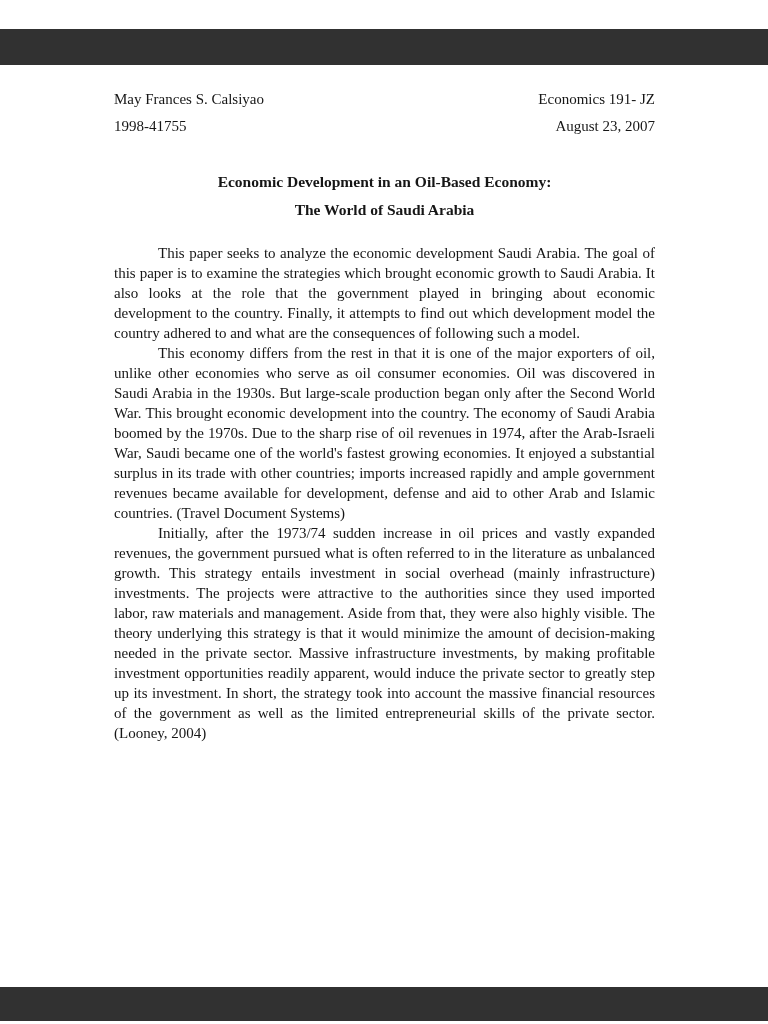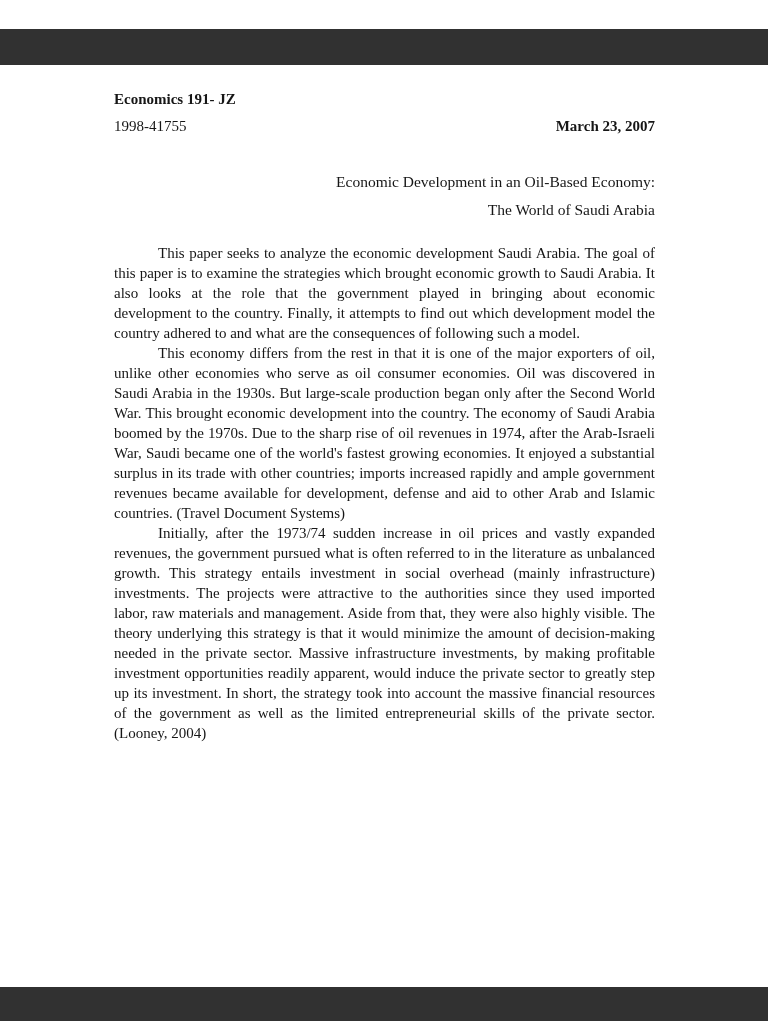--- a/index.html
+++ b/index.html
@@ -78,6 +78,7 @@
 
     <div class="doc-header">
       <div class="header-row">
+        <span>May Frances S. Calsiyao</span>
         <span class="header-right">Economics 191- JZ</span>
       </div>
       <div class="header-row">

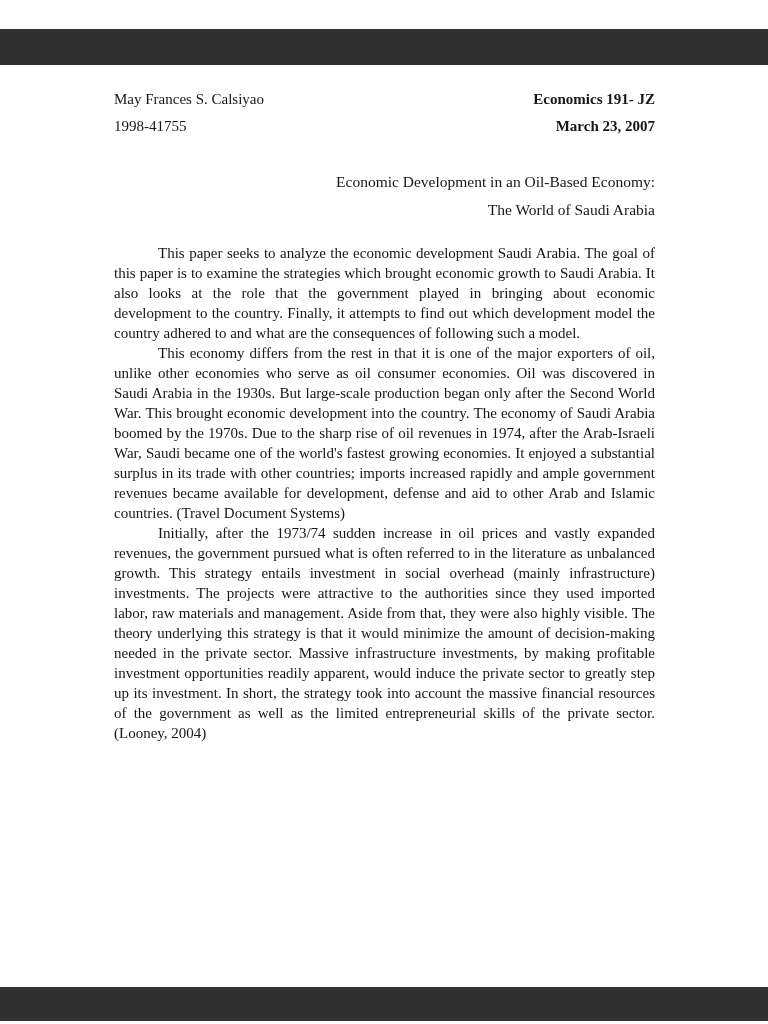--- a/index.html
+++ b/index.html
@@ -39,7 +39,7 @@
     display: flex;
     justify-content: space-between;
   }
-  .header-right { text-align: right; font-weight: bold; }
+  .header-right { text-align: right; }
 
   .doc-title {
     position: absolute;

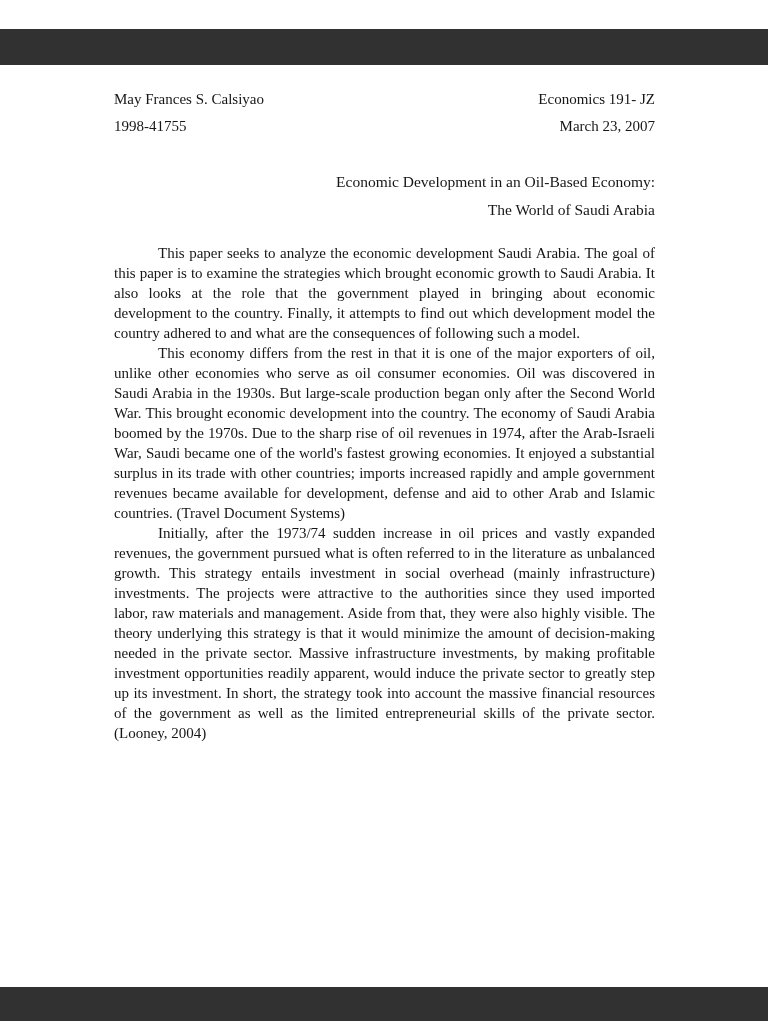--- a/index.html
+++ b/index.html
@@ -83,7 +83,7 @@
       </div>
       <div class="header-row">
         <span>1998-41755</span>
-        <span class="header-right">March 23, 2007</span>
+        <span class="header-right">August 23, 2007</span>
       </div>
     </div>
 

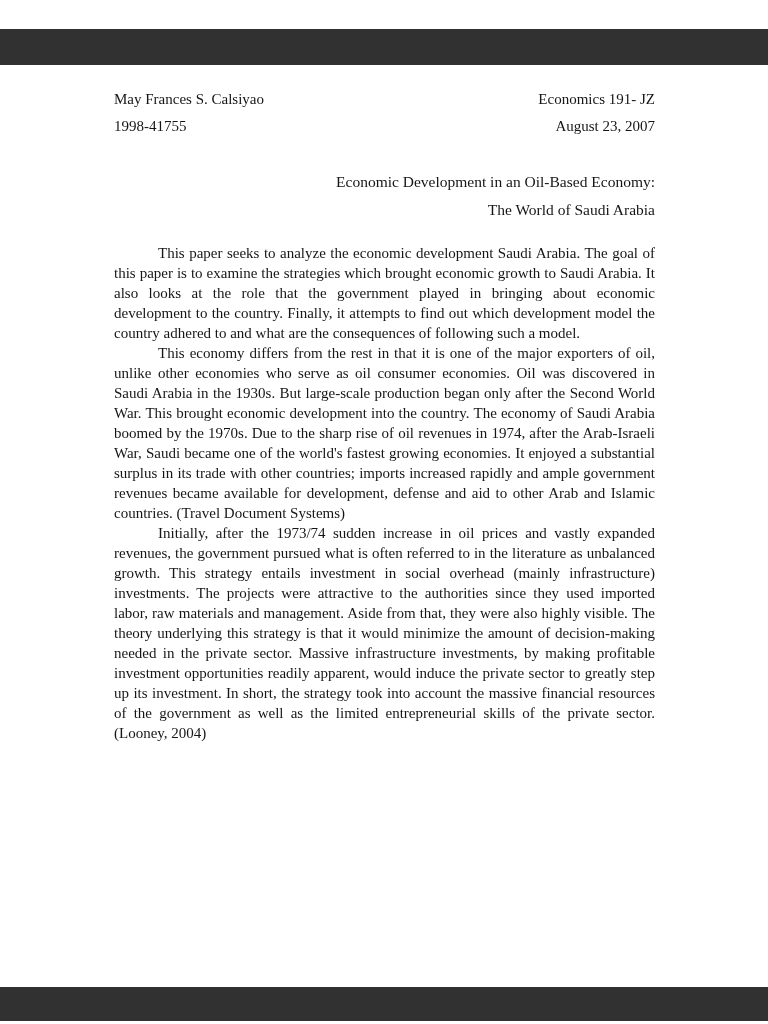--- a/index.html
+++ b/index.html
@@ -46,8 +46,8 @@
     top: 168px;
     left: 114px;
     width: 541px;
-    text-align: right;
-    font-weight: normal;
+    text-align: center;
+    font-weight: bold;
     font-size: 15.5px;
     line-height: 27.5px;
   }

